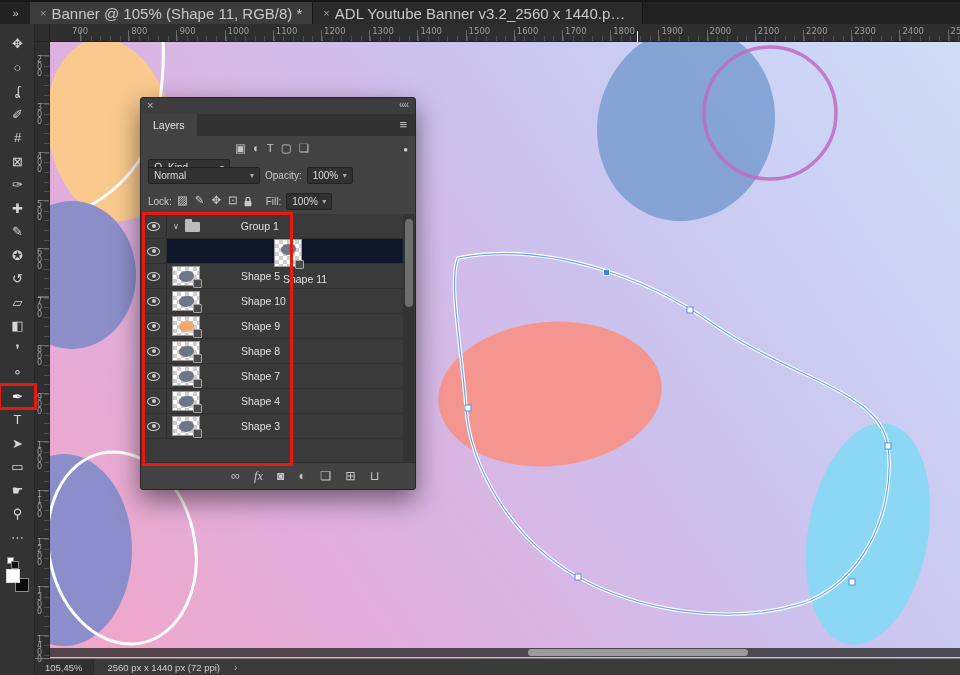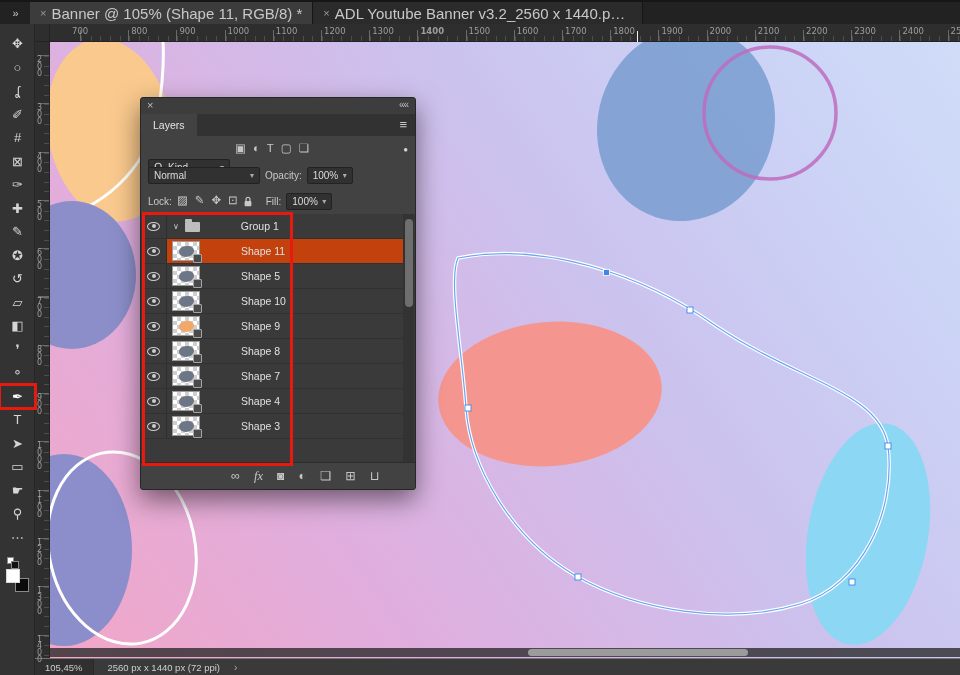--- a/index.html
+++ b/index.html
@@ -169,7 +169,7 @@
       <span class="hlab" data-name="ruler-label" style="left: 225.8px;">1100</span>
       <span class="hlab" data-name="ruler-label" style="left: 274px;">1200</span>
       <span class="hlab" data-name="ruler-label" style="left: 322.2px;">1300</span>
-      <span class="hlab" data-name="ruler-label" style="left: 370.4px; font-weight: bold;">1400</span>
+      <span class="hlab" data-name="ruler-label" style="left: 370.4px;">1400</span>
       <span class="hlab" data-name="ruler-label" style="left: 418.6px;">1500</span>
       <span class="hlab" data-name="ruler-label" style="left: 466.8px;">1600</span>
       <span class="hlab" data-name="ruler-label" style="left: 515px;">1700</span>

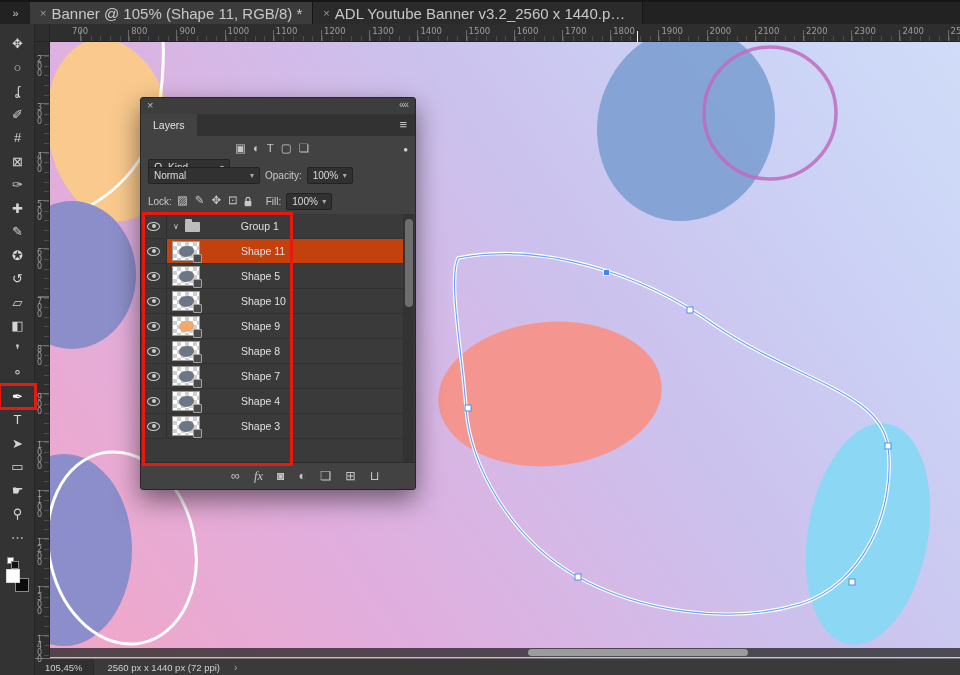--- a/index.html
+++ b/index.html
@@ -80,7 +80,7 @@
   .eye { position:relative; width:13px; height:9px; border:1px solid #cccccc; border-radius:50%; }
   .eye:after { content:""; position:absolute; left:50%; top:50%; width:4px; height:4px; margin:-2px 0 0 -2px; background:#ccc; border-radius:50%; }
   .row-body { flex:1; display:flex; align-items:center; gap:6px; padding-left:5px; margin-right:12px; }
-  .lrow.selected .row-body { background:#c2410c; }
+  .lrow.selected .row-body { background:#0f172a;flex-direction:column; }
   .gchev { color:#c9c9c9; font-size:8px; margin-left:1px; }
   .folder { position:relative; width:15px; height:10px; background:#bdbdbd; border-radius:1px; margin-top:2px; }
   .folder:before { content:""; position:absolute; left:0; top:-3px; width:7px; height:3px; background:#bdbdbd; border-radius:1px 1px 0 0; }

